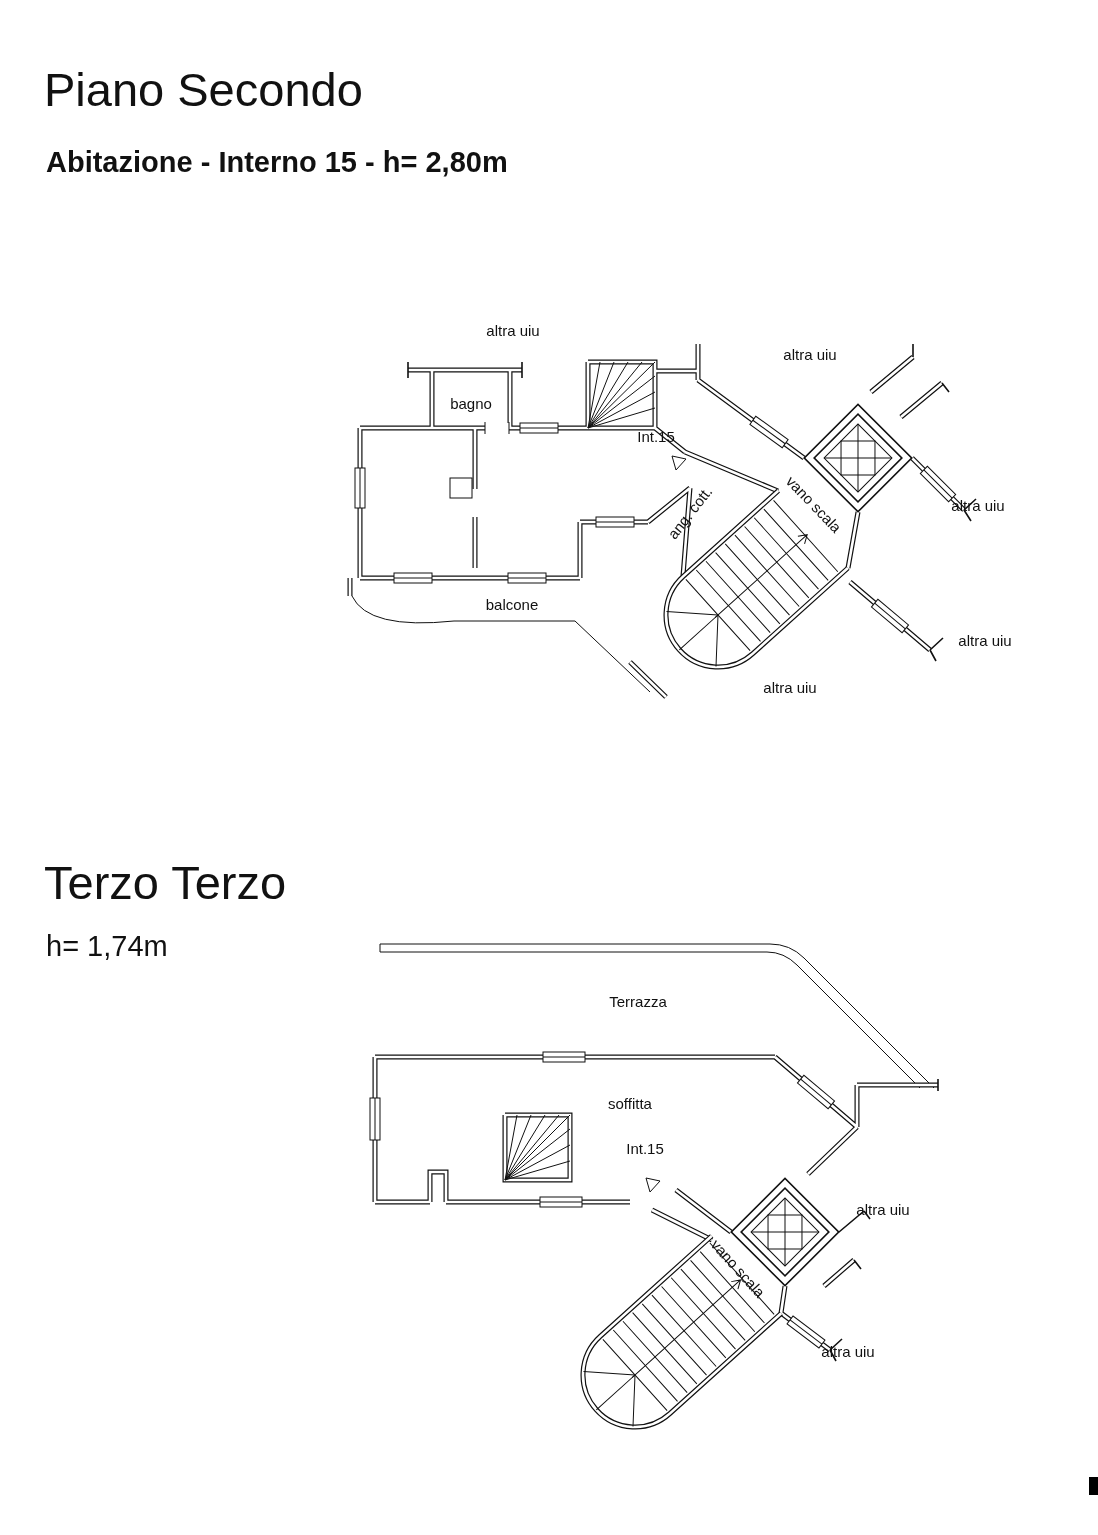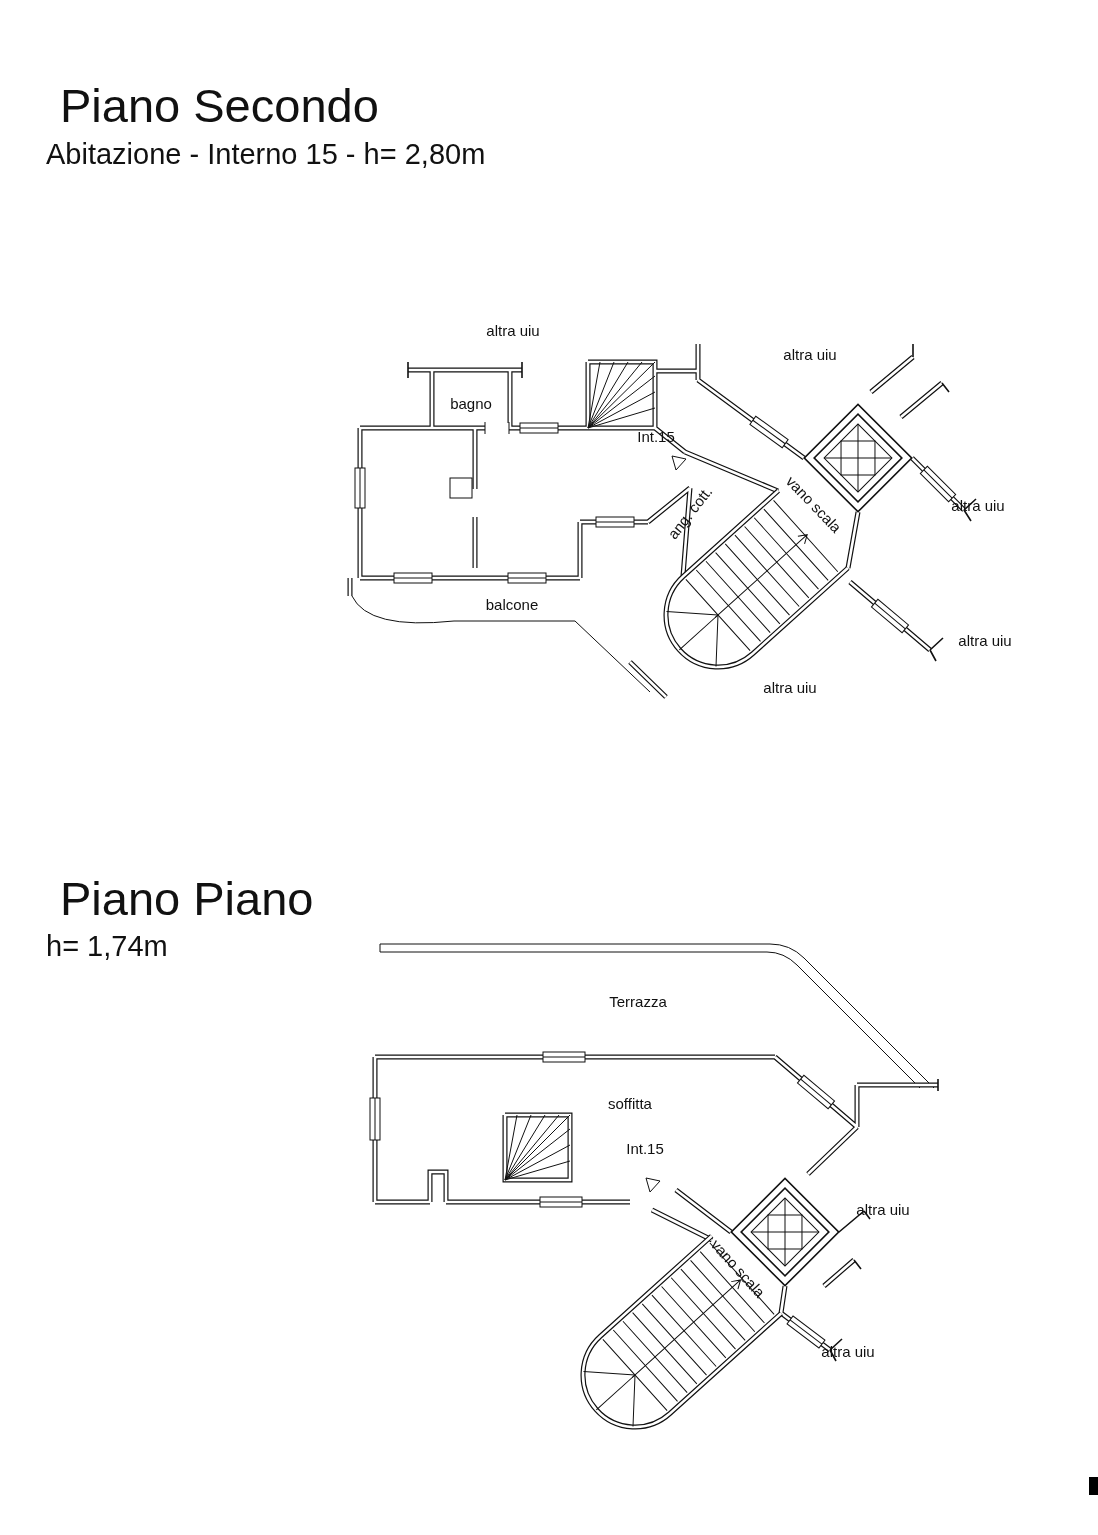--- a/index.html
+++ b/index.html
@@ -4,7 +4,7 @@
 <style>
   html,body{margin:0;padding:0;background:#ffffff;}
   body{width:1098px;height:1535px;position:relative;font-family:"Liberation Sans",sans-serif;color:#111;}
-  .floor-title{position:absolute;margin:16px;font-size:47px;font-weight:400;letter-spacing:0px;white-space:nowrap;}
+  .floor-title{position:absolute;margin:0;font-size:47px;font-weight:400;letter-spacing:0px;white-space:nowrap;}
   .floor-subtitle{position:absolute;margin:0;font-size:29px;font-weight:400;white-space:nowrap;}
   .plan-svg{position:absolute;overflow:visible;}
   .wall{stroke:#111;stroke-width:5;fill:none;stroke-linecap:butt;}

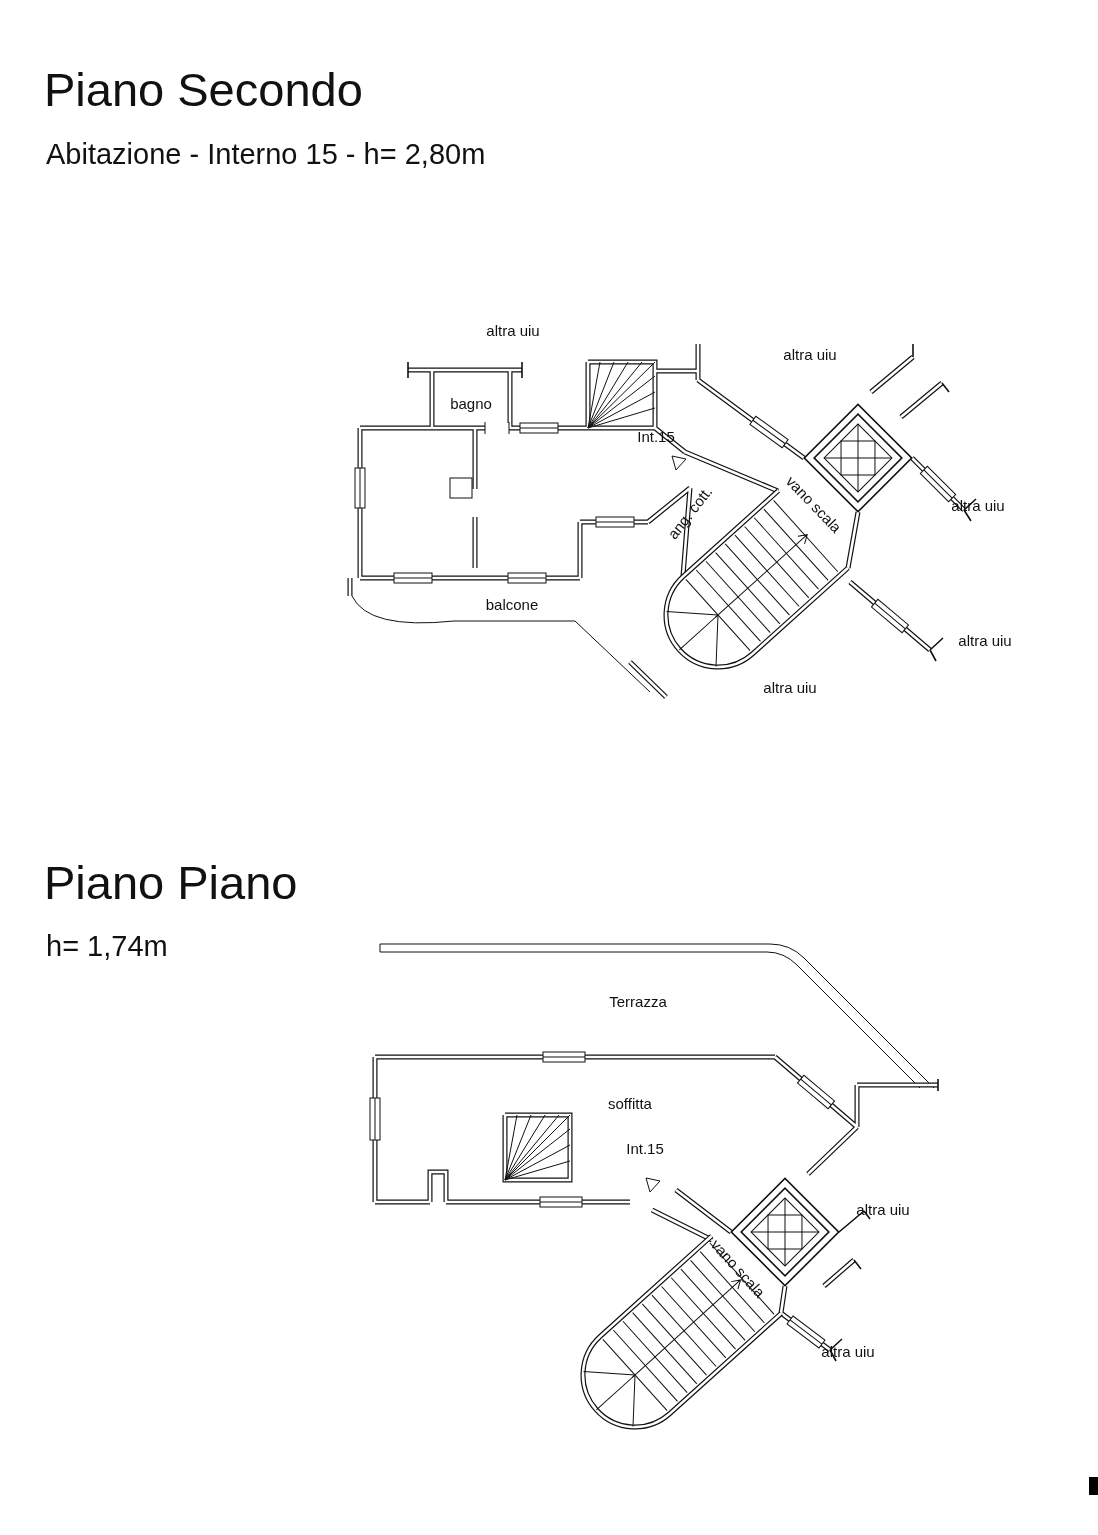--- a/index.html
+++ b/index.html
@@ -23,7 +23,7 @@
 <div class="page">
 
   <h1 class="floor-title" style="left:44px;top:62px;">Piano Secondo</h1>
-  <p class="floor-subtitle" style="left:46px;top:138px;">Abitazione - Interno 15 - h= 2,80m</p>
+  <p class="floor-subtitle" style="left:46px;top:146px;font-weight:bold;">Abitazione - Interno 15 - h= 2,80m</p>
 
   <svg class="plan-svg" style="left:330px;top:300px;" width="720" height="430" viewBox="0 0 720 430">
 

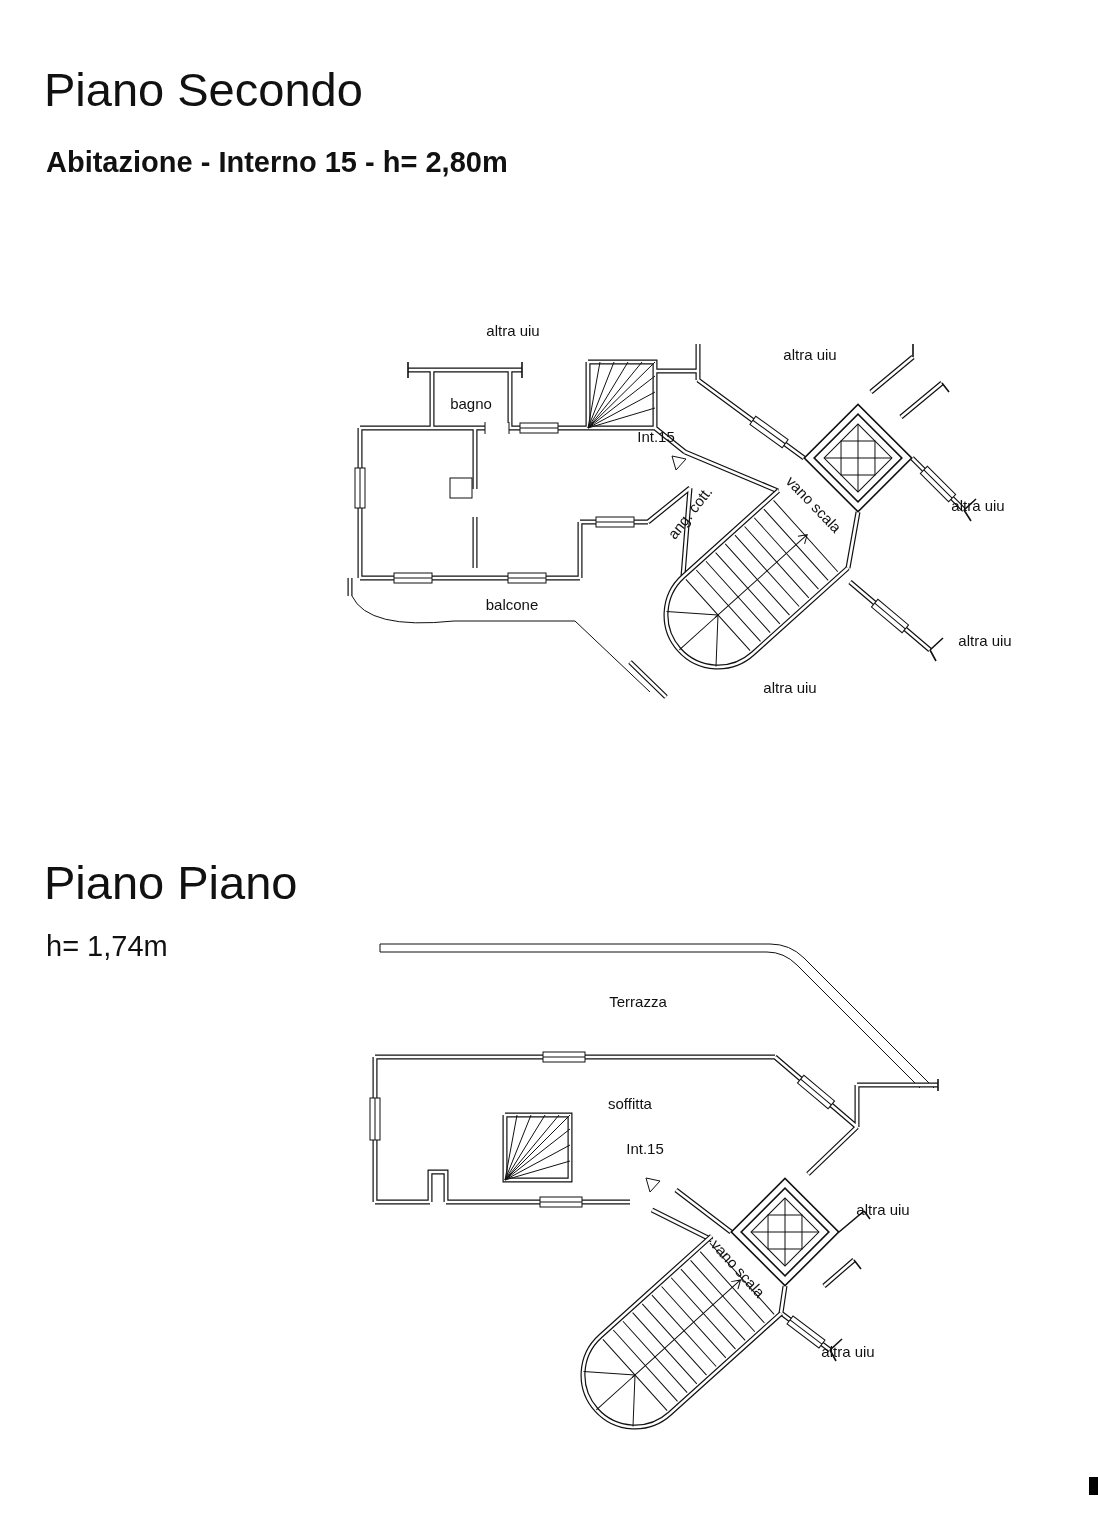--- a/index.html
+++ b/index.html
@@ -104,7 +104,7 @@
     <text x="460" y="393" text-anchor="middle">altra uiu</text>
   </svg>
 
-  <h1 class="floor-title" style="left:44px;top:855px;">Piano Piano</h1>
+  <h1 class="floor-title" style="left:44px;top:855px;">Terzo Terzo</h1>
   <p class="floor-subtitle" style="left:46px;top:930px;">h= 1,74m</p>
 
   <svg class="plan-svg" style="left:360px;top:930px;" width="600" height="510" viewBox="0 0 600 510">

